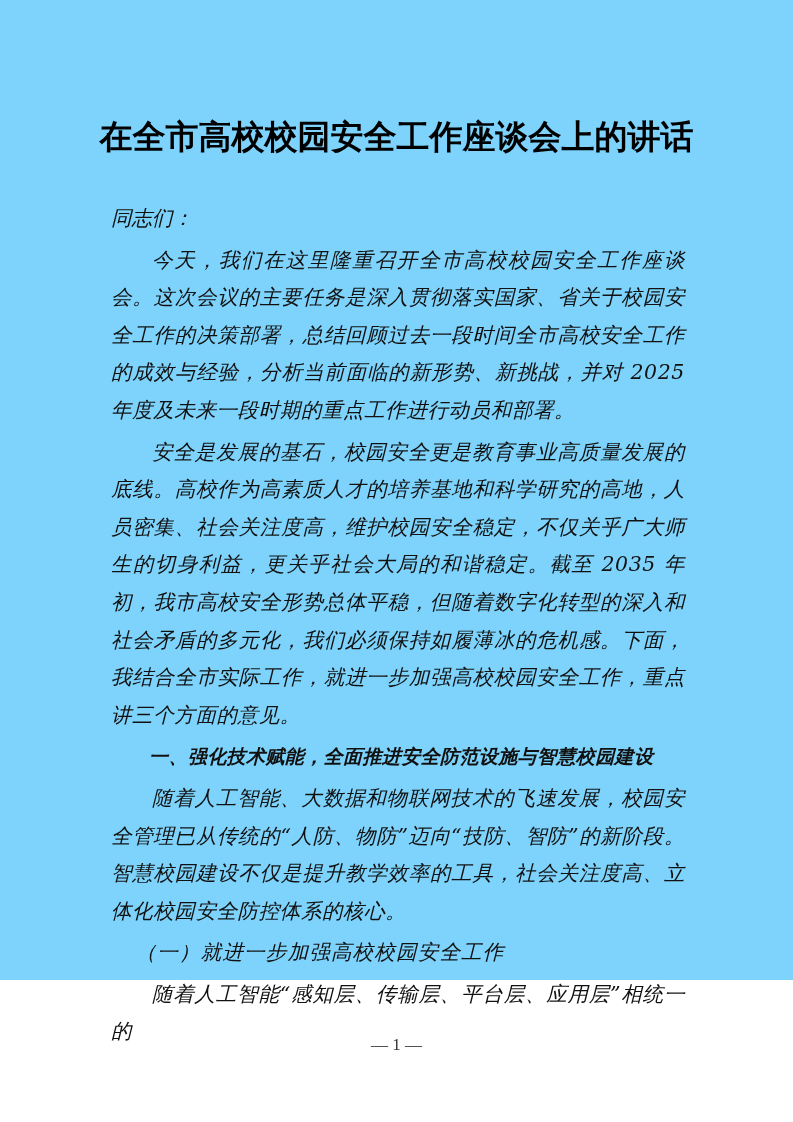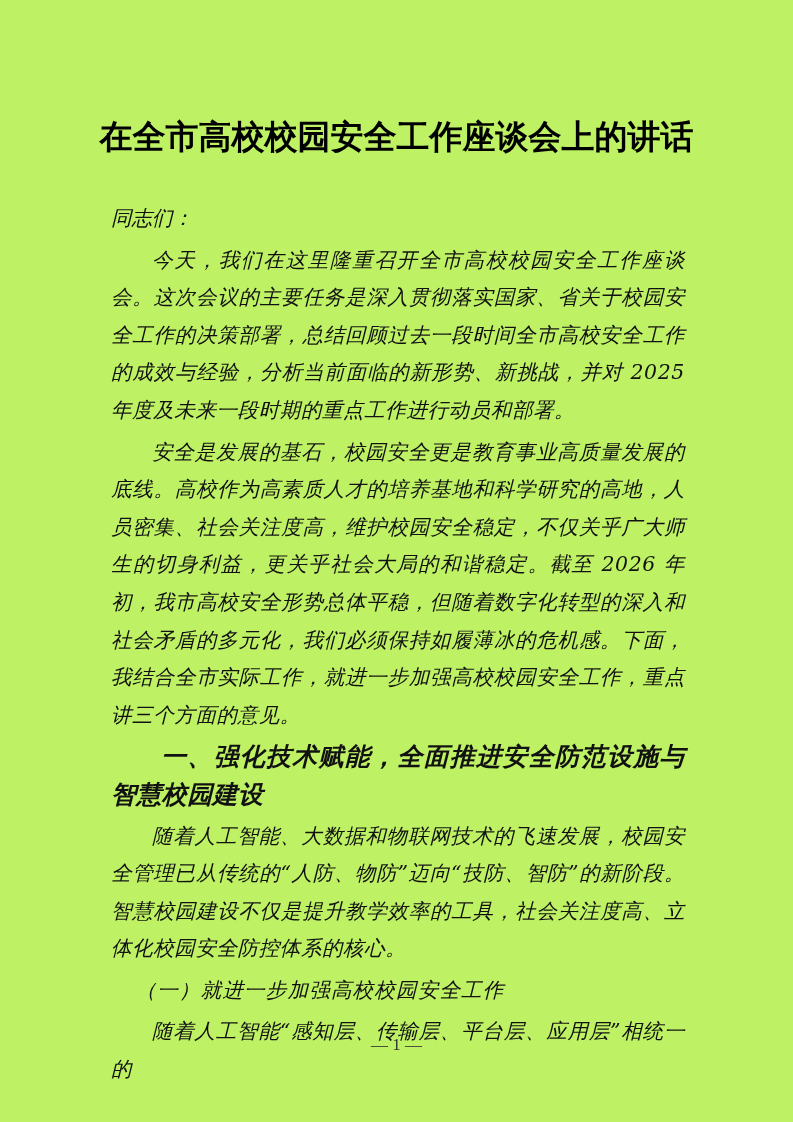--- a/index.html
+++ b/index.html
@@ -18,8 +18,8 @@
       position: absolute;
       left: 0; top: 0;
       width: 793px;
-      height: 1122px;
-      background: #bef264;
+      height: 980px;
+      background: #7dd3fc;
     }
     .title {
       position: absolute;

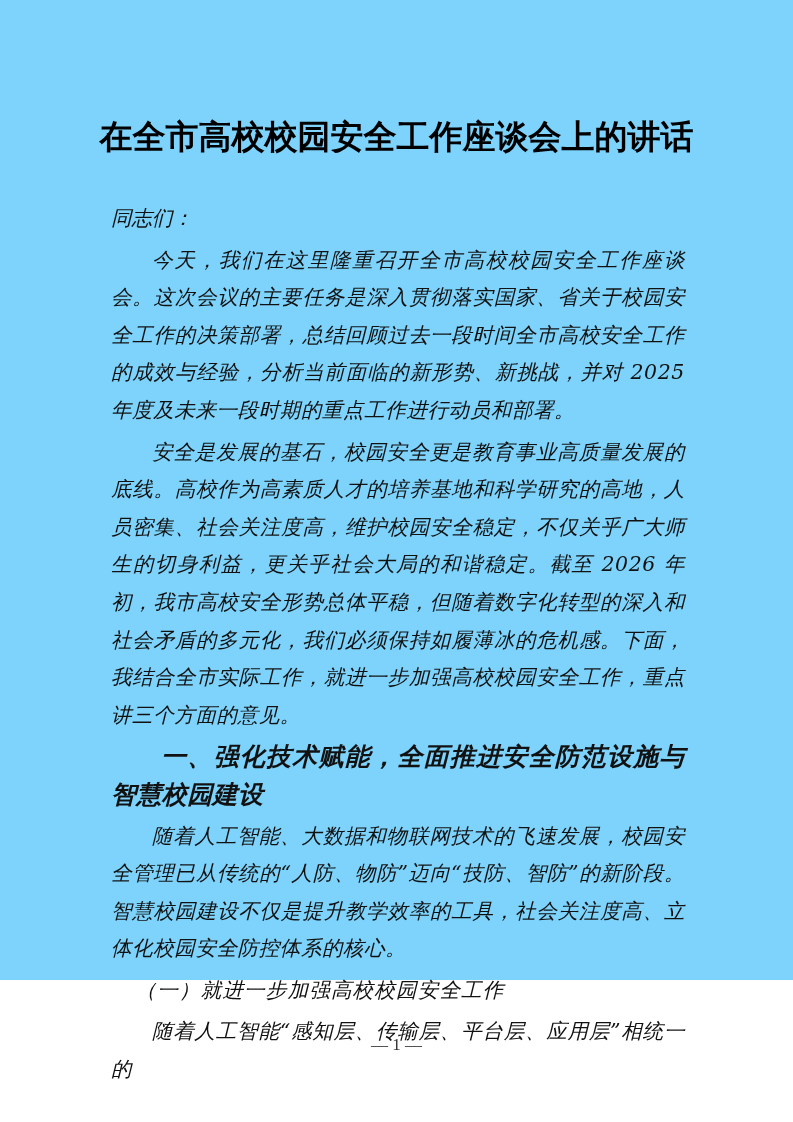--- a/index.html
+++ b/index.html
@@ -94,7 +94,7 @@
 
     <p class="para">今天，我们在这里隆重召开全市高校校园安全工作座谈会。这次会议的主要任务是深入贯彻落实国家、省关于校园安全工作的决策部署，总结回顾过去一段时间全市高校安全工作的成效与经验，分析当前面临的新形势、新挑战，并对 2025 年度及未来一段时期的重点工作进行动员和部署。</p>
 
-    <p class="para">安全是发展的基石，校园安全更是教育事业高质量发展的底线。高校作为高素质人才的培养基地和科学研究的高地，人员密集、社会关注度高，维护校园安全稳定，不仅关乎广大师生的切身利益，更关乎社会大局的和谐稳定。截至 2026 年初，我市高校安全形势总体平稳，但随着数字化转型的深入和社会矛盾的多元化，我们必须保持如履薄冰的危机感。下面，我结合全市实际工作，就进一步加强高校校园安全工作，重点讲三个方面的意见。</p>
+    <p class="para">安全是发展的基石，校园安全更是教育事业高质量发展的底线。高校作为高素质人才的培养基地和科学研究的高地，人员密集、社会关注度高，维护校园安全稳定，不仅关乎广大师生的切身利益，更关乎社会大局的和谐稳定。截至 2035 年初，我市高校安全形势总体平稳，但随着数字化转型的深入和社会矛盾的多元化，我们必须保持如履薄冰的危机感。下面，我结合全市实际工作，就进一步加强高校校园安全工作，重点讲三个方面的意见。</p>
 
     <p class="h1">一、强化技术赋能，全面推进安全防范设施与智慧校园建设</p>
 

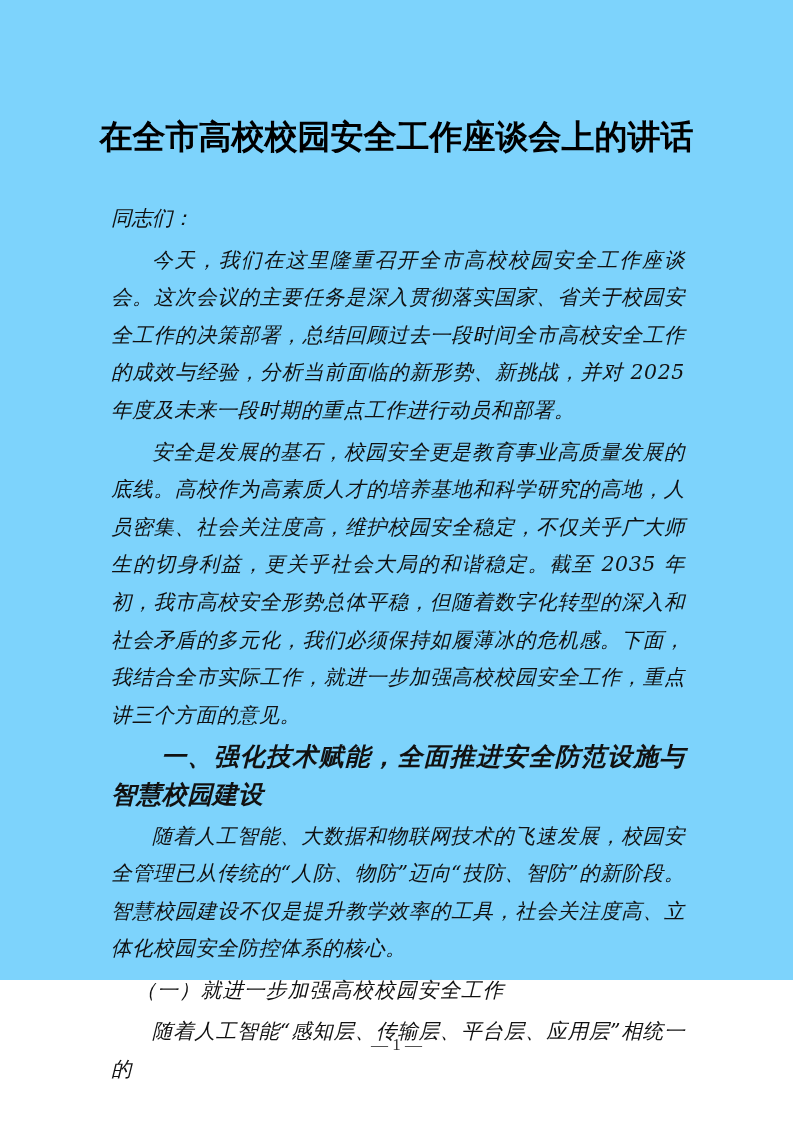--- a/index.html
+++ b/index.html
@@ -62,7 +62,7 @@
       text-indent: 2em;
       font-family: "DejaVu Sans", sans-serif;
       font-weight: bold;
-      font-size: 25px;
+      font-size: 19px;
       letter-spacing: 0.4px;
     }
     .h2 {

